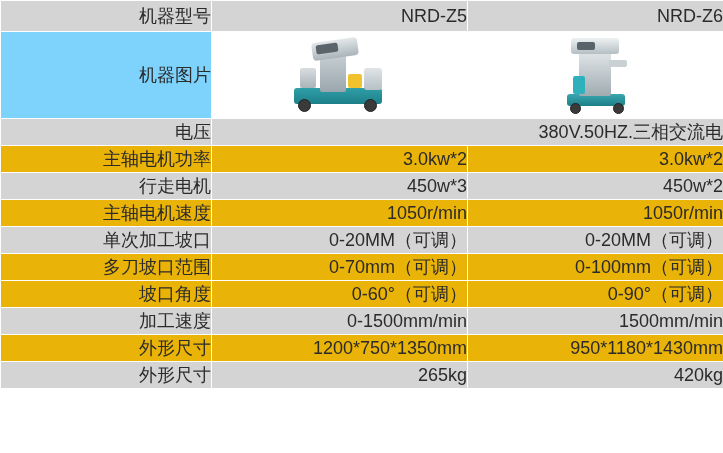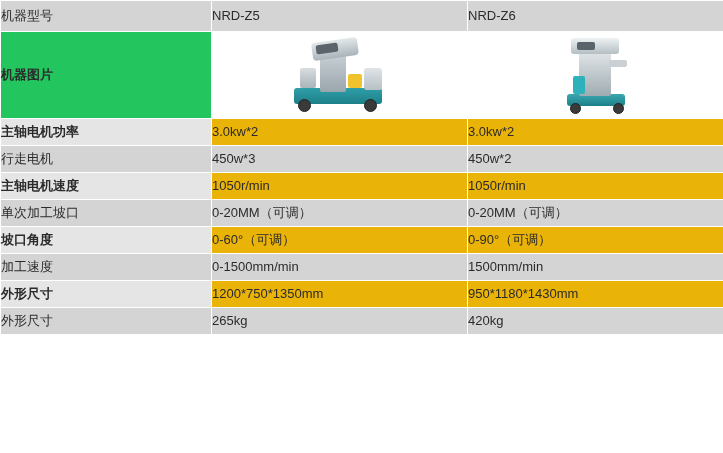--- a/index.html
+++ b/index.html
@@ -21,9 +21,9 @@
   }
   .spec-table td {
     border: 1px solid #ffffff;
-    text-align: left;
+    text-align: right;
     vertical-align: middle;
-    font-size: 13px;
+    font-size: 18px;
     color: #2b2b2b;
     padding: 0;
     height: 26px;

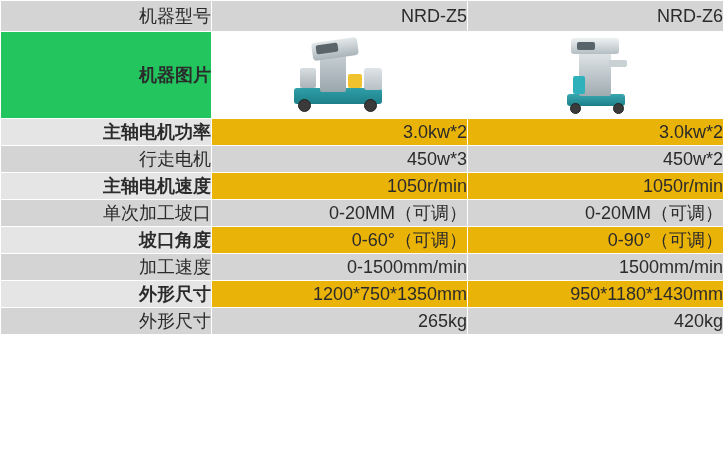--- a/index.html
+++ b/index.html
@@ -40,7 +40,7 @@
 
   tr.header td { height: 30px; }
   tr.image-row td { height: 86px; background: #ffffff; }
-  tr.image-row td.label { background: #22c55e; font-weight: bold; }
+  tr.image-row td.label { background: #7dd3fc; }
 
   .img-cell {
     position: relative;

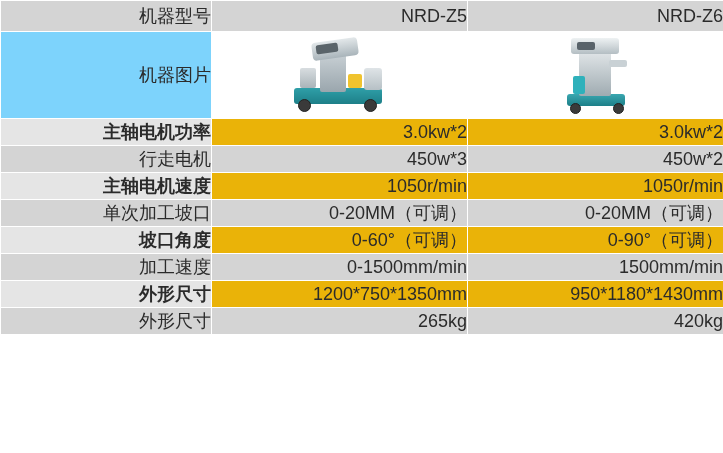--- a/index.html
+++ b/index.html
@@ -174,6 +174,10 @@
       </td>
     </tr>
 
+    <tr class="shaded">
+      <td class="label">电压</td>
+      <td colspan="2">380V.50HZ.三相交流电</td>
+    </tr>
 
     <tr class="plain">
       <td class="label">主轴电机功率</td>

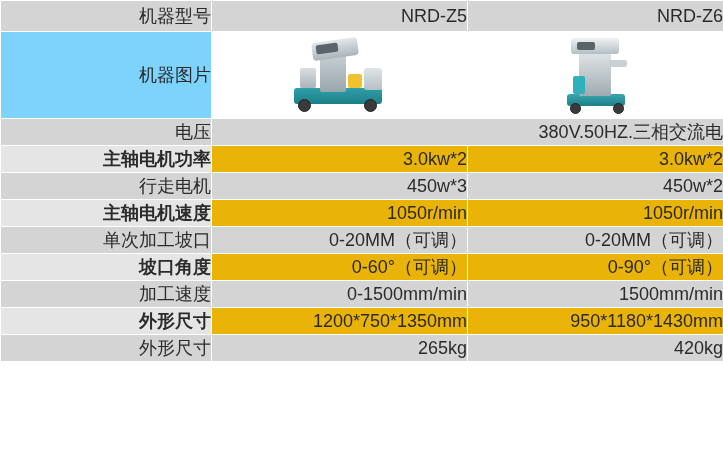--- a/index.html
+++ b/index.html
@@ -36,7 +36,7 @@
   tr.plain td { background: #eab308; }
 
   td.label { background: #d4d4d4; }
-  tr.plain td.label { background: #e5e5e5; font-weight: bold; }
+  tr.plain td.label { background: #eab308; }
 
   tr.header td { height: 30px; }
   tr.image-row td { height: 86px; background: #ffffff; }

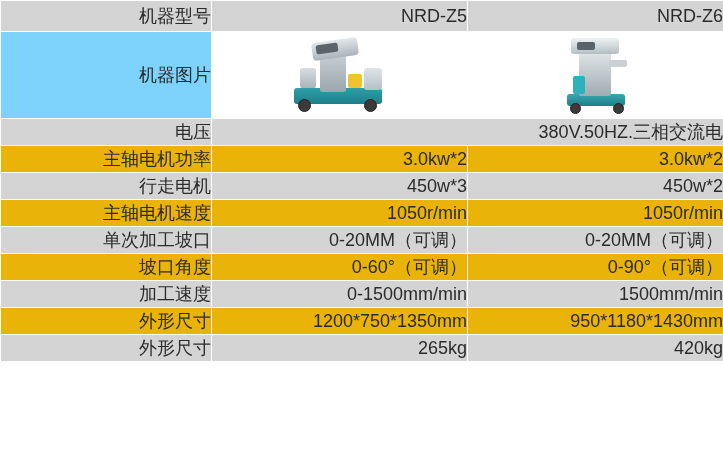--- a/index.html
+++ b/index.html
@@ -200,6 +200,11 @@
       <td>0-20MM（可调）</td>
     </tr>
     <tr class="plain">
+      <td class="label">多刀坡口范围</td>
+      <td>0-70mm（可调）</td>
+      <td>0-100mm（可调）</td>
+    </tr>
+    <tr class="plain">
       <td class="label">坡口角度</td>
       <td>0-60°（可调）</td>
       <td>0-90°（可调）</td>

